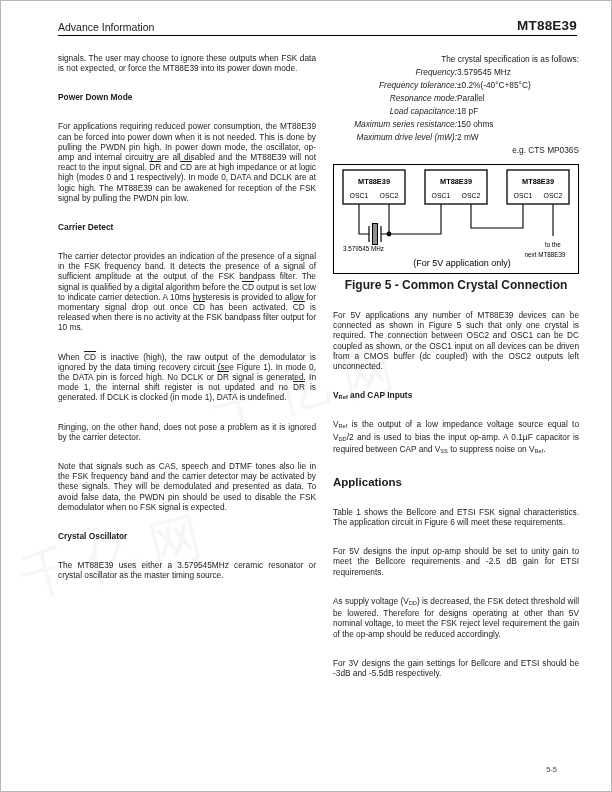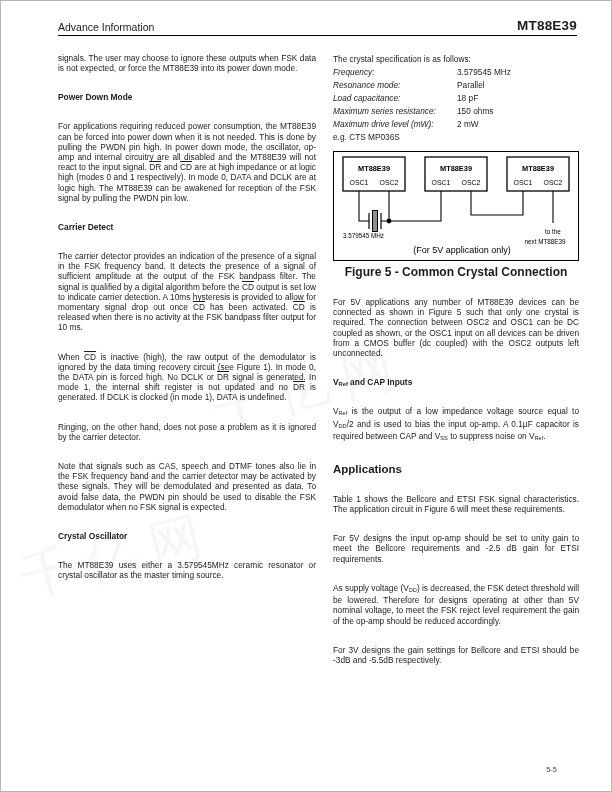--- a/index.html
+++ b/index.html
@@ -23,7 +23,7 @@
   .ovl{text-decoration:overline;}
   .sub{font-size:0.68em;vertical-align:-0.22em;}
   
-  .spec{font-size:8.3px;line-height:13px;margin-bottom:6px;}
+  .spec{font-size:8.3px;line-height:13px;margin-bottom:6px;text-align:right;}
   .spec-intro{margin-bottom:0;}
   .spec-row{display:flex;}
   .spec-label{width:124px;font-style:italic;flex:none;}

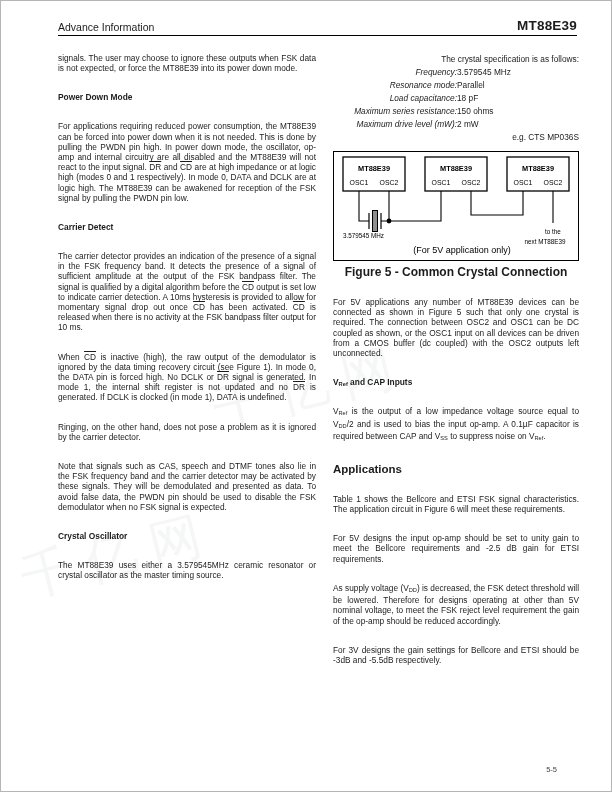--- a/index.html
+++ b/index.html
@@ -75,6 +75,10 @@
         <div class="spec-row">
           <span class="spec-label">Frequency:</span>
           <span class="spec-value">3.579545 MHz</span>
+        </div>
+        <div class="spec-row">
+          <span class="spec-label">Frequency tolerance:</span>
+          <span class="spec-value">±0.2%(-40°C+85°C)</span>
         </div>
         <div class="spec-row">
           <span class="spec-label">Resonance mode:</span>

